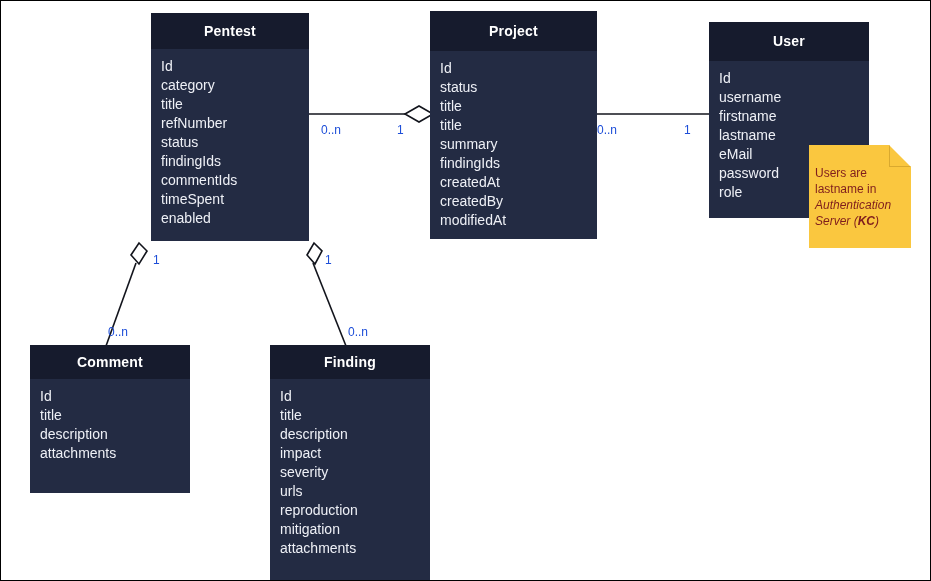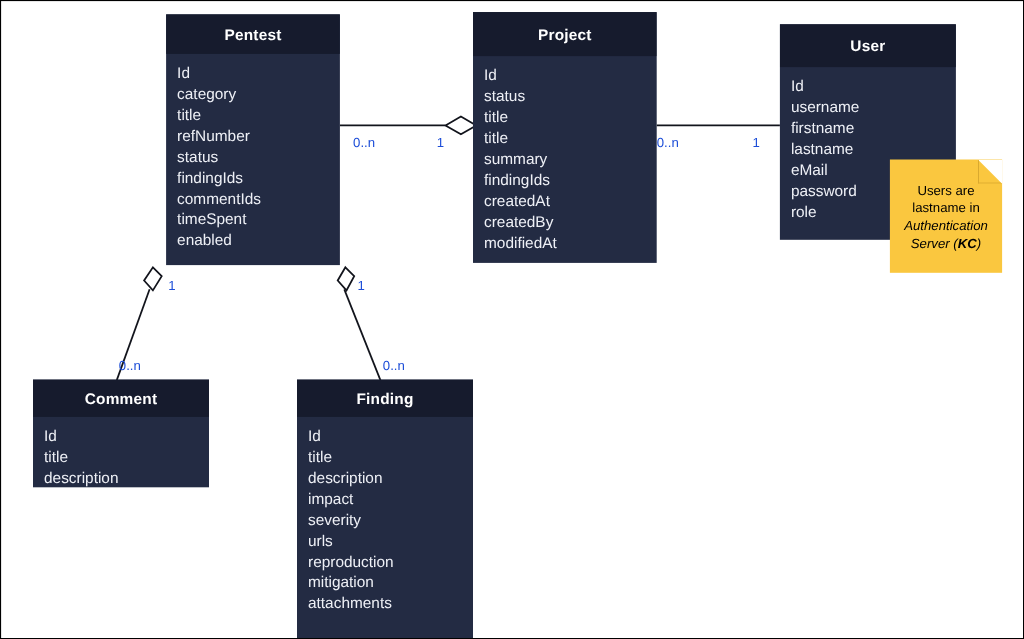--- a/index.html
+++ b/index.html
@@ -66,10 +66,9 @@
     left: 0;
     right: 0;
     top: 20px;
-    text-align: center;
     font-size: 12px;
     line-height: 16px;
-    color: #000000;
+    color: #7f1d1d;
     padding: 0 6px;
     box-sizing: border-box;
   }

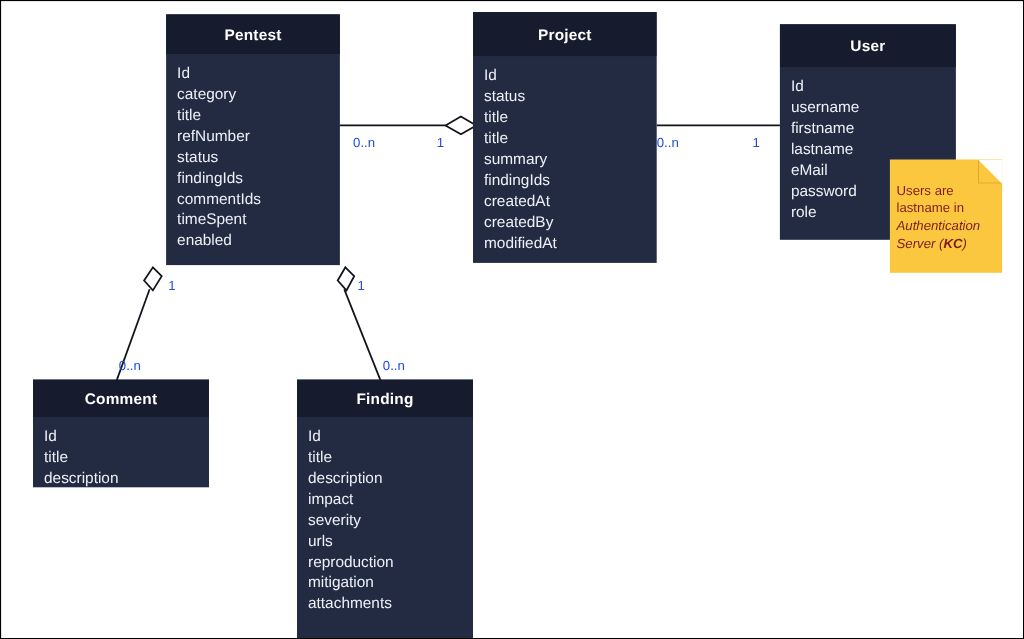--- a/index.html
+++ b/index.html
@@ -169,7 +169,7 @@
     </div>
   </div>
 
-  <div class="uml-class" style="left:29px; top:344px; width:160px; height:98px;">
+  <div class="uml-class" style="left:29px; top:344px; width:160px; height:148px;">
     <div class="uml-header" style="height:34px; line-height:34px;">Comment</div>
     <div class="uml-attrs">
       <div class="uml-attr">Id</div>

